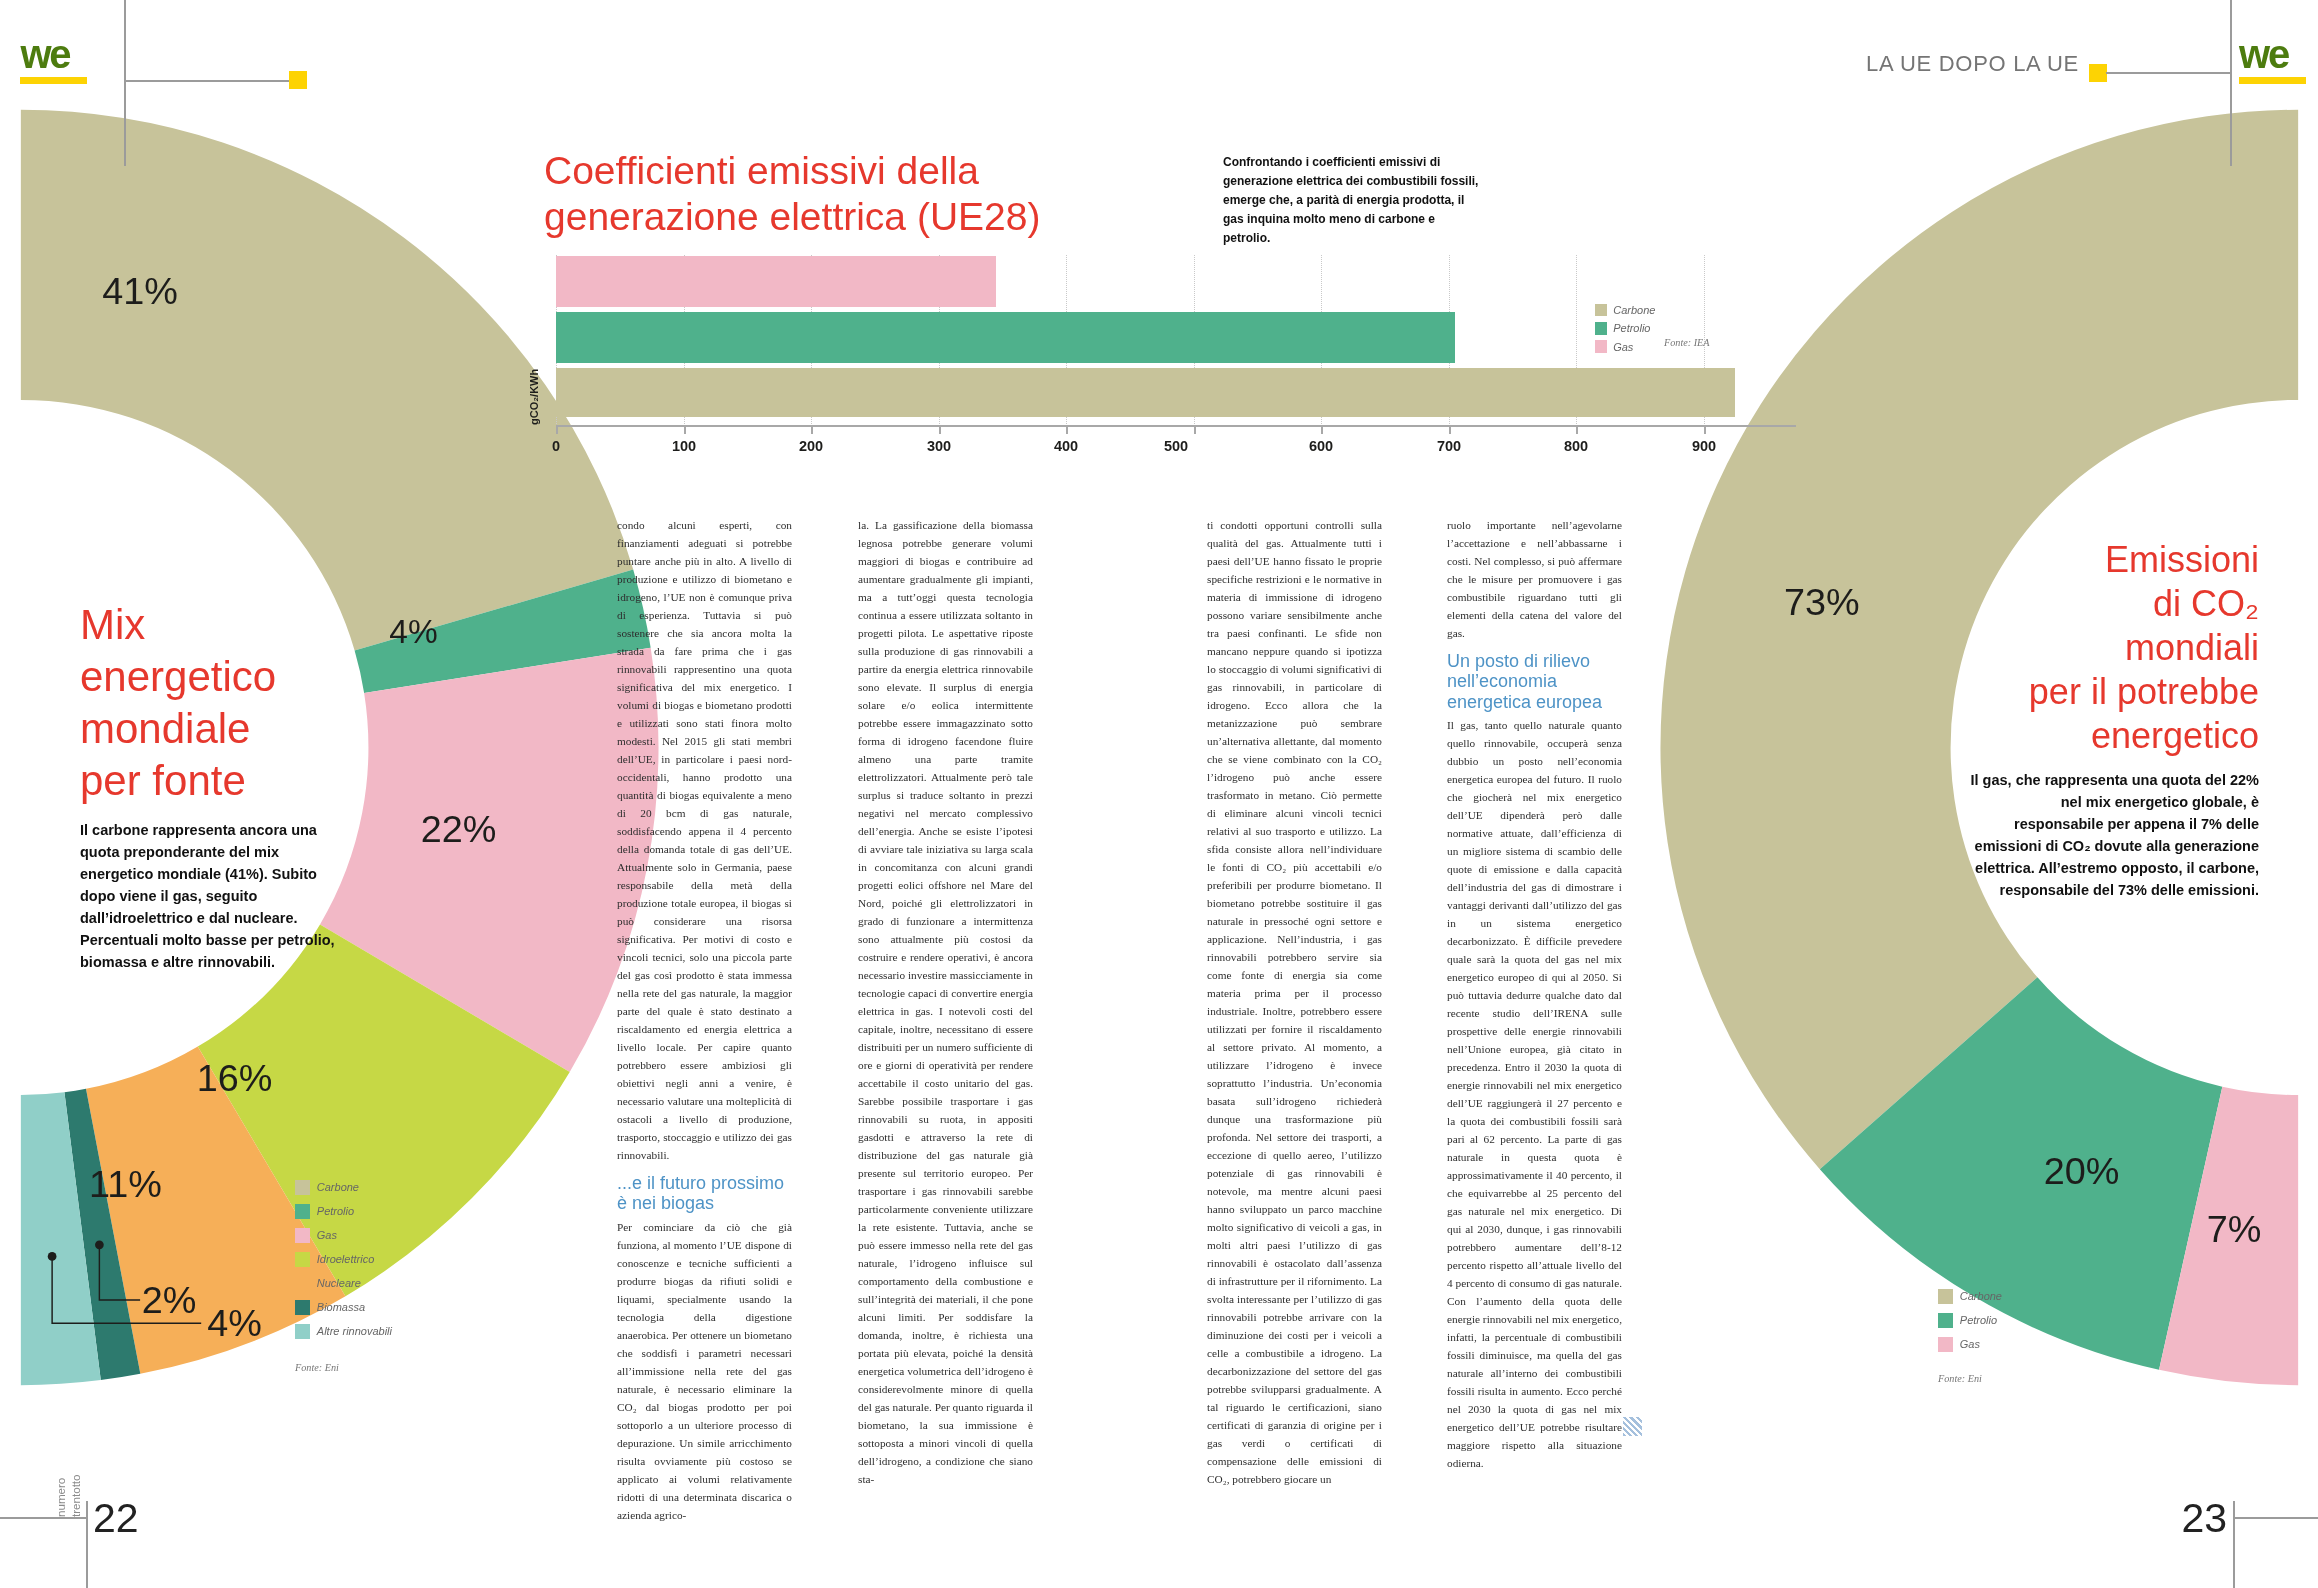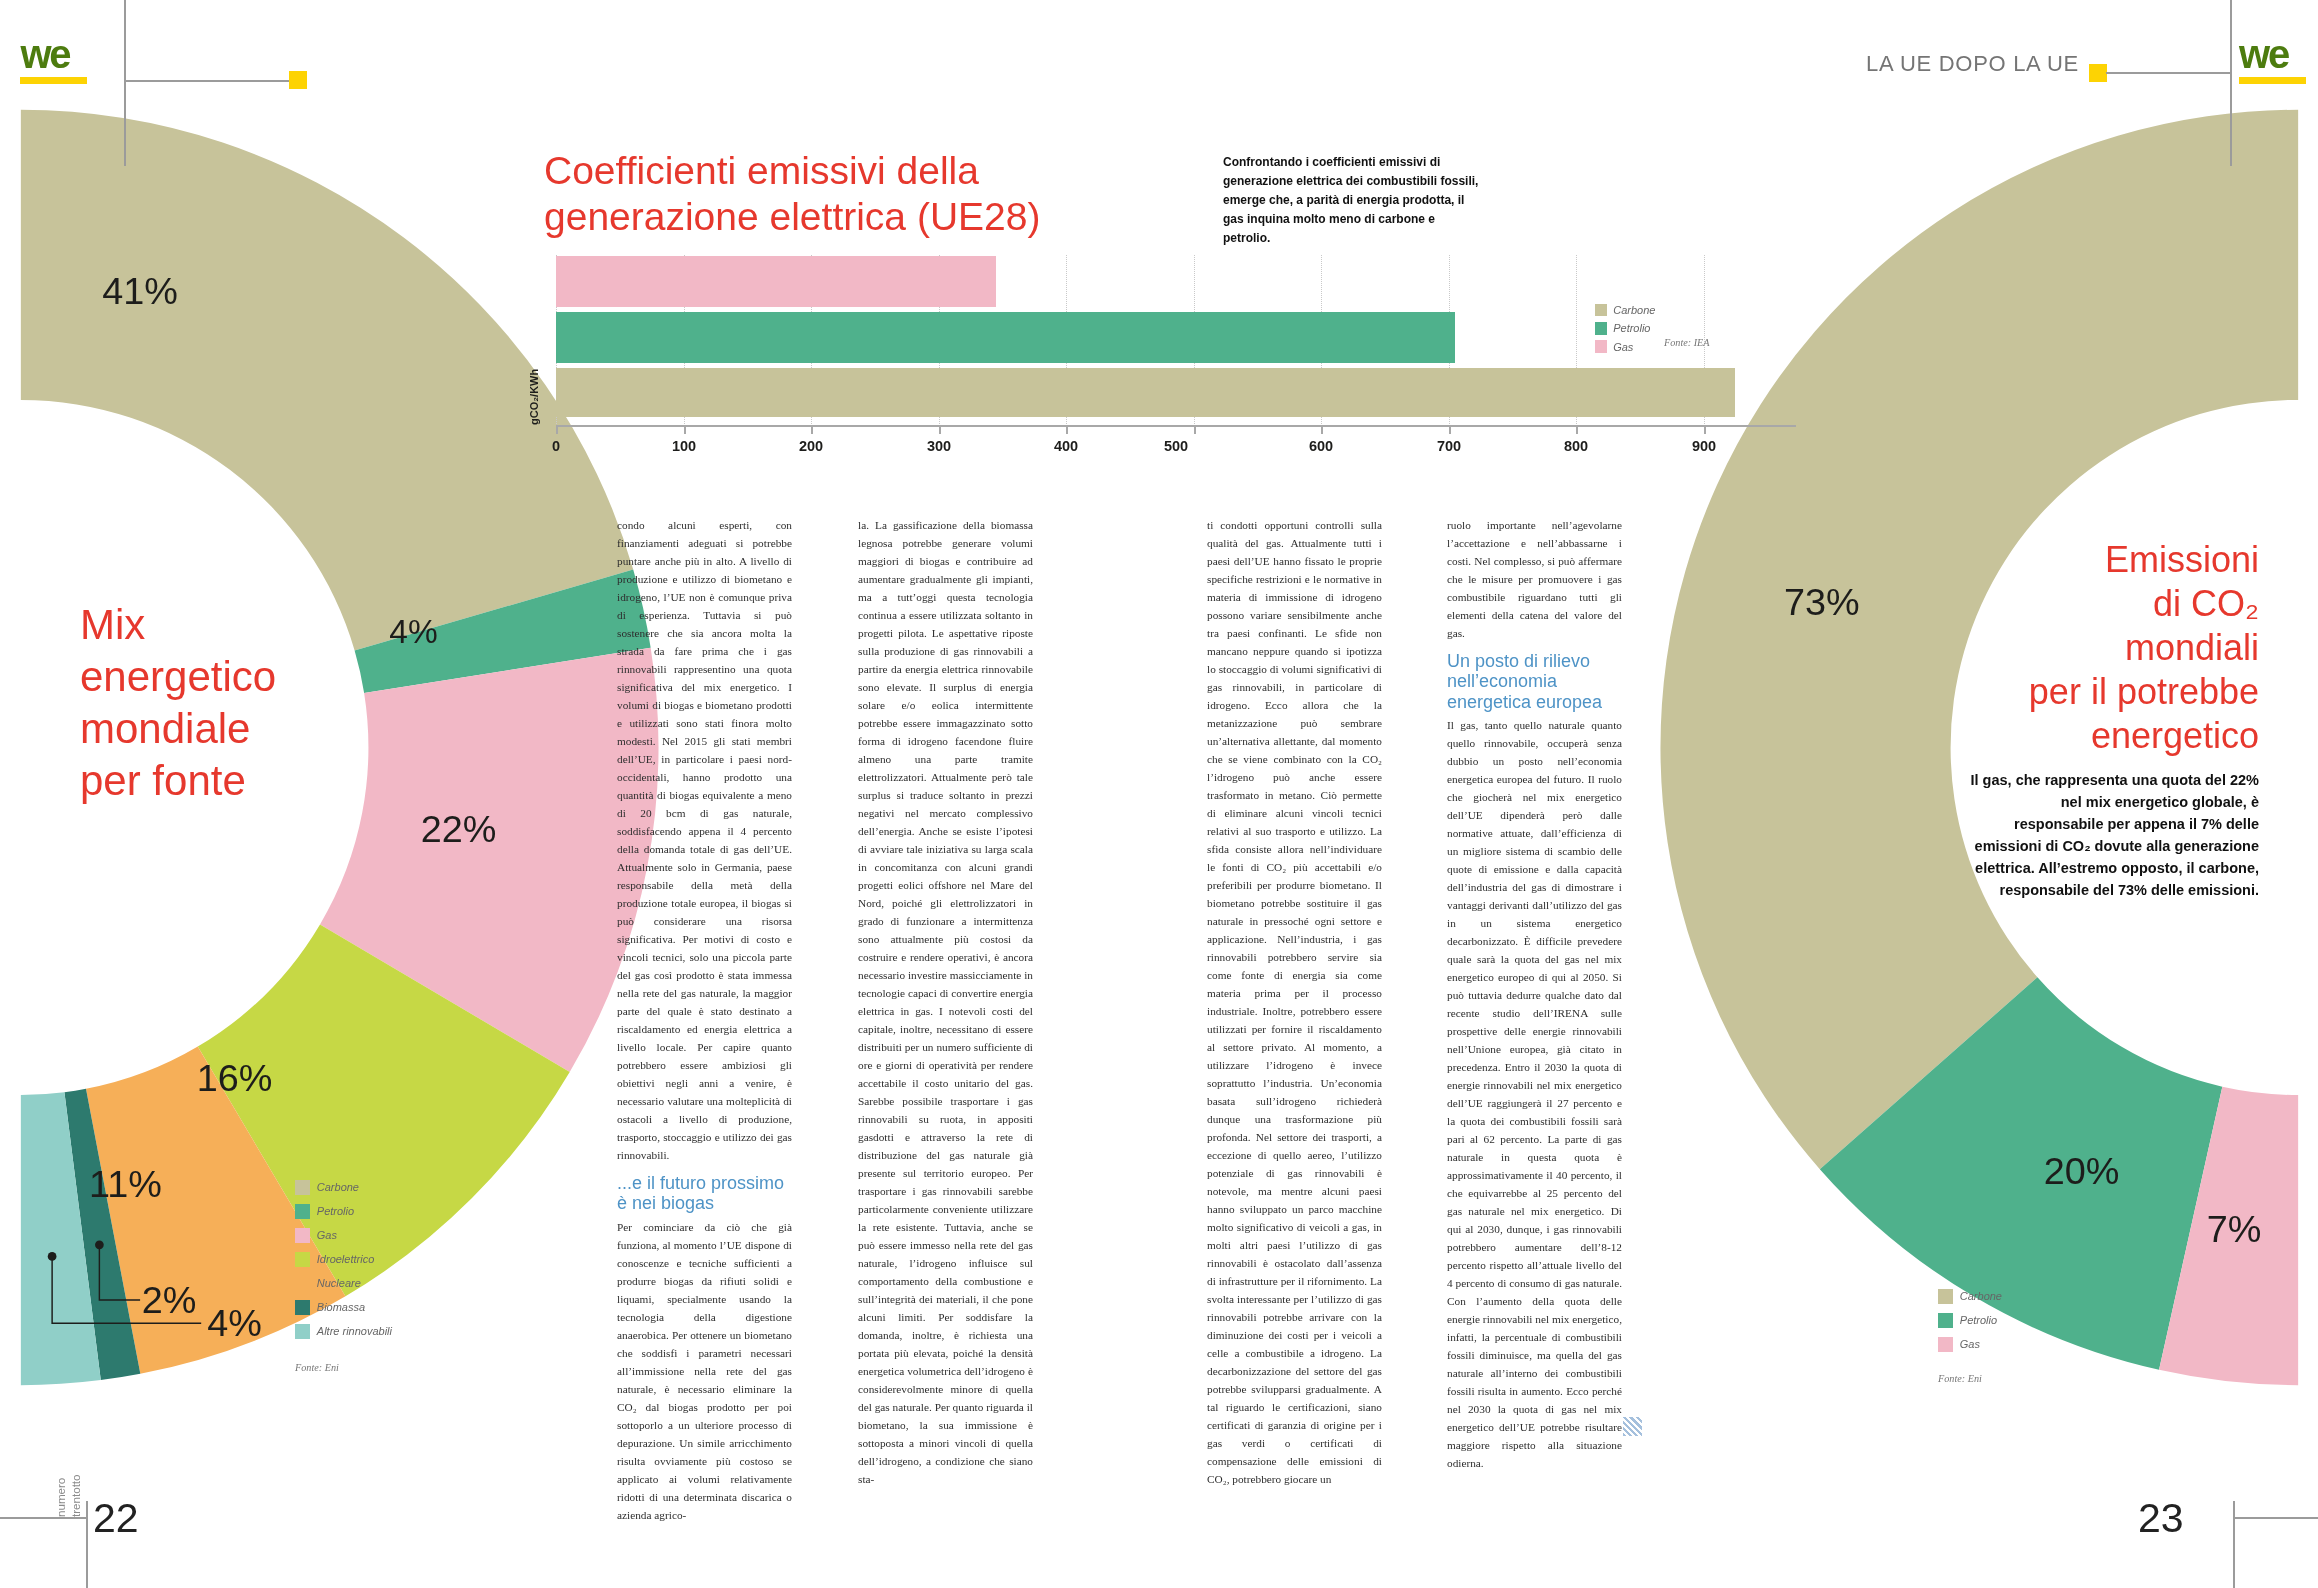--- a/index.html
+++ b/index.html
@@ -110,6 +110,7 @@
     <div>mondiale</div>
     <div>per fonte</div>
   </div>
+  <div id="mix-intro" class="intro">Il carbone rappresenta ancora una quota preponderante del mix energetico mondiale (41%). Subito dopo viene il gas, seguito dall’idroelettrico e dal nucleare. Percentuali molto basse per petrolio, biomassa e altre rinnovabili.</div>
   <div id="mix-legend" class="legend">
       <div class="lg-row">
         <span class="lg-swatch" style="background: rgb(199, 195, 154);"></span>

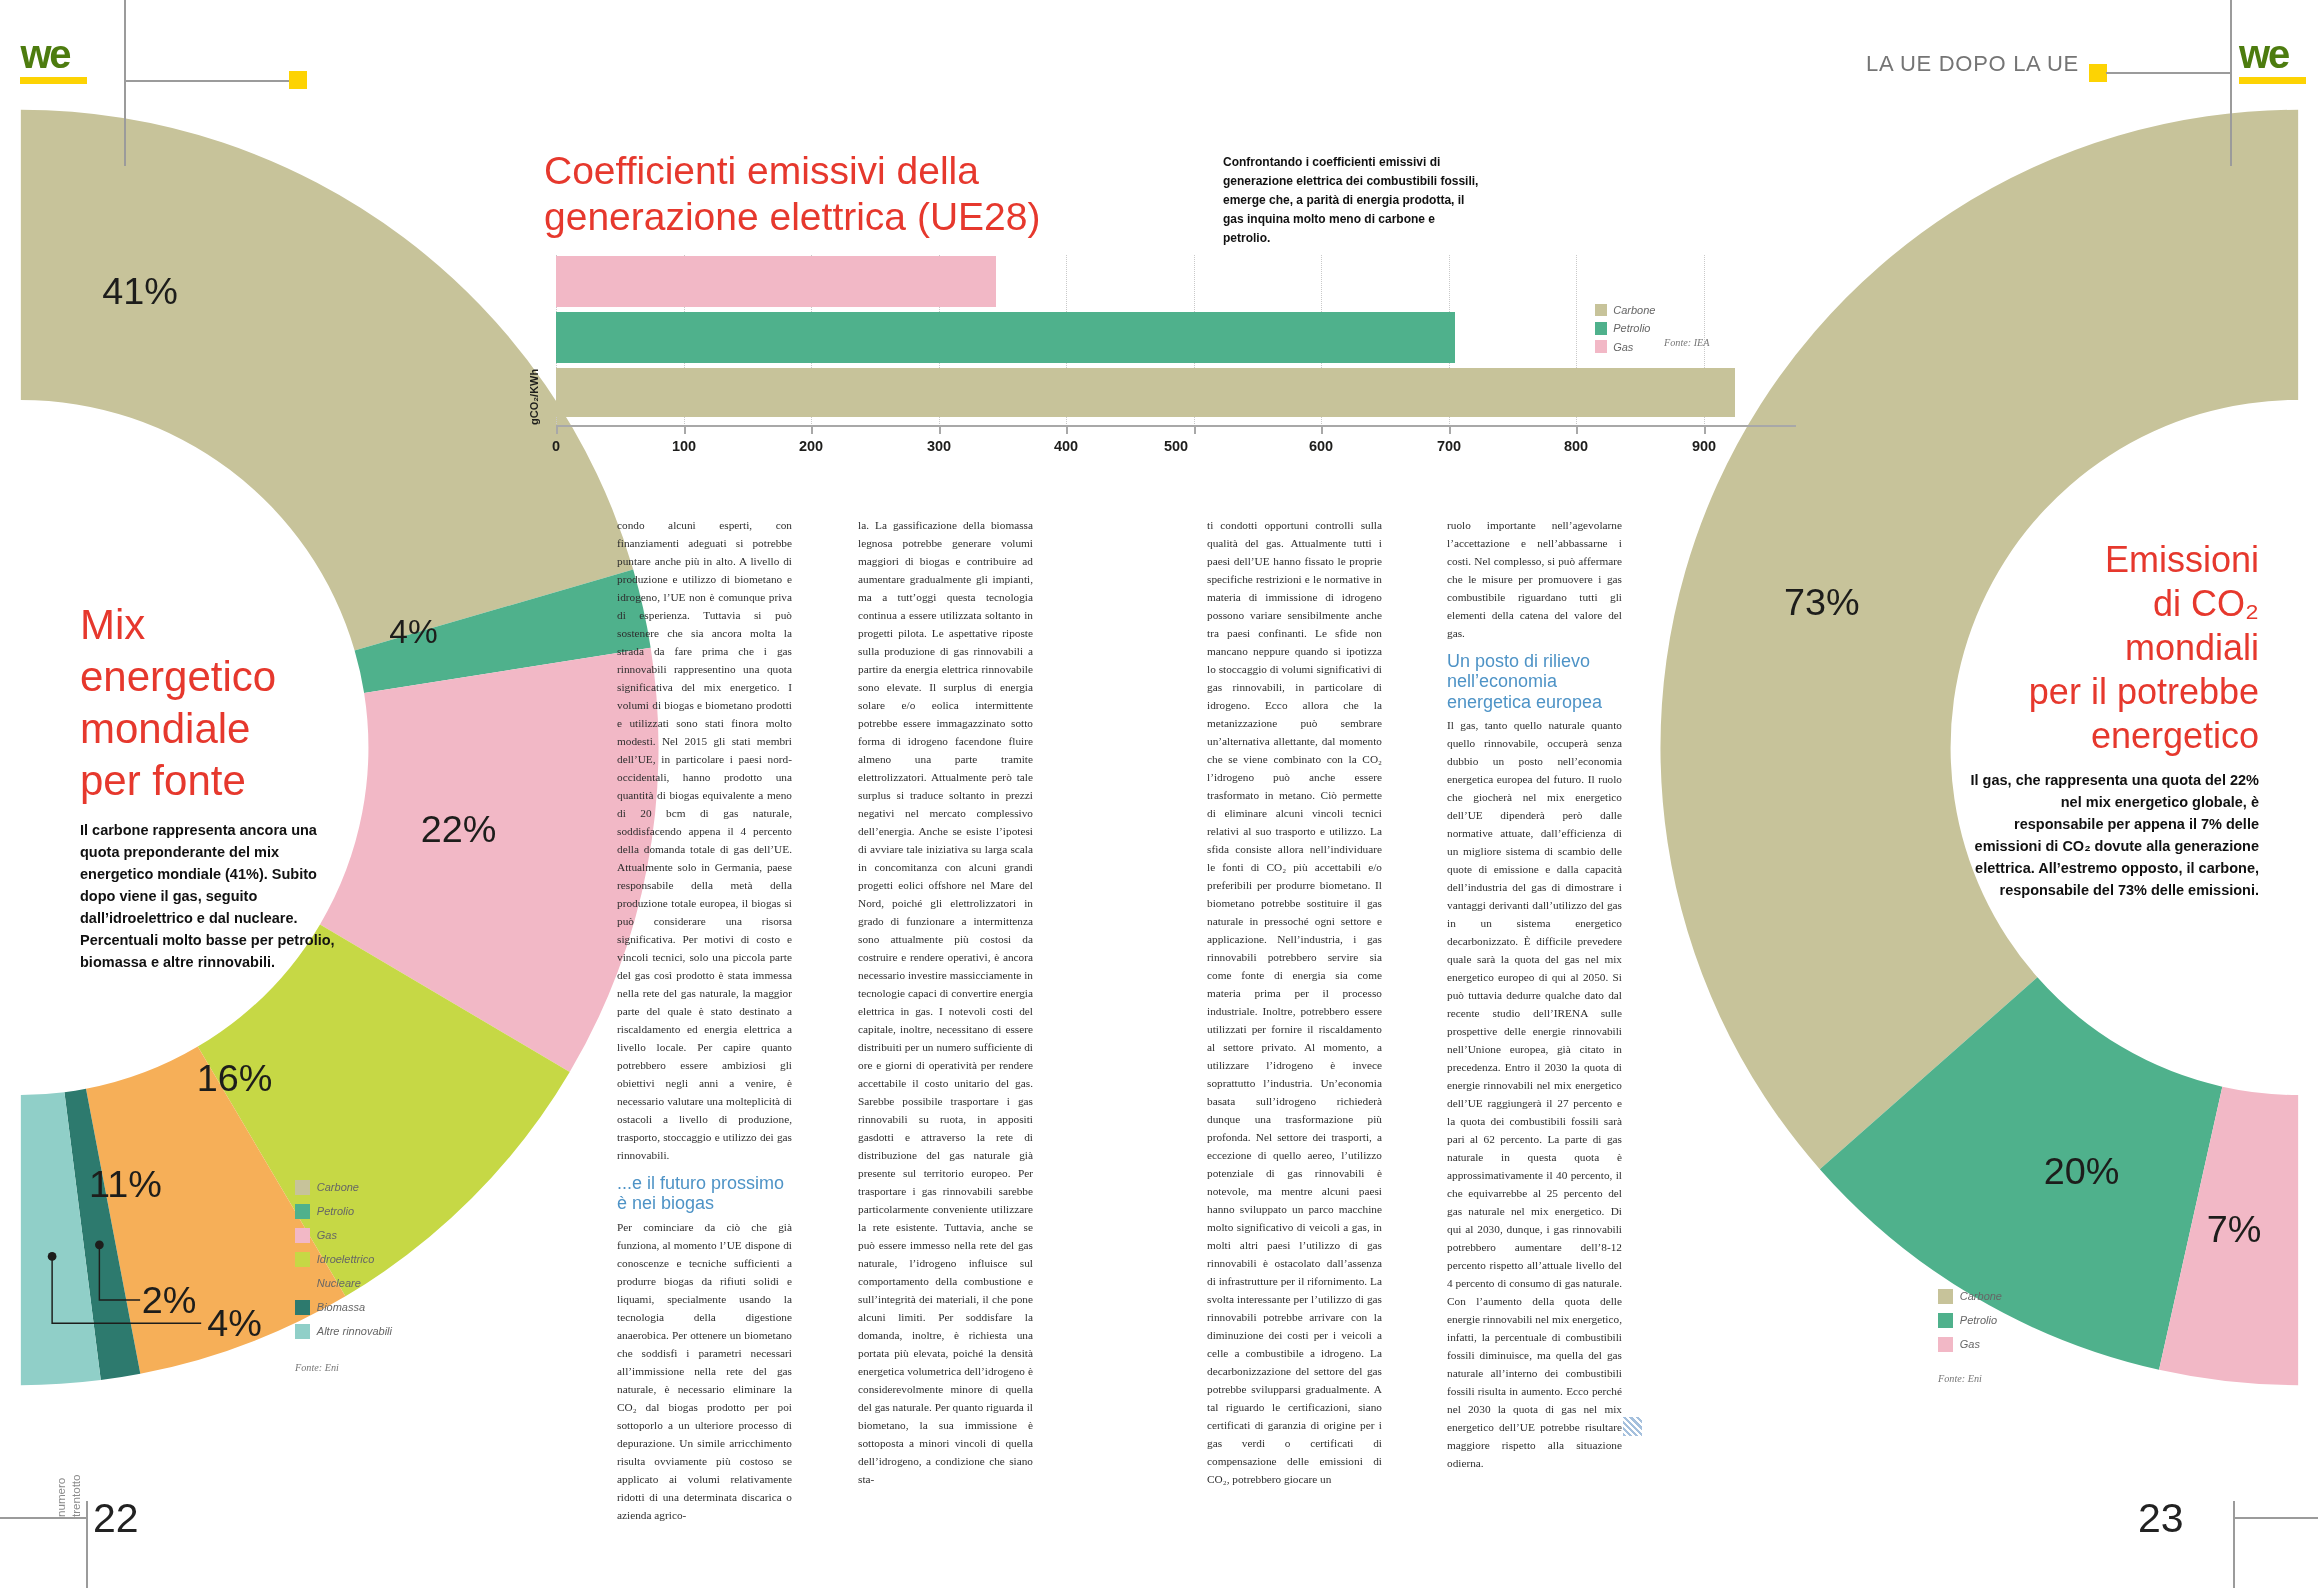--- a/index.html
+++ b/index.html
@@ -252,7 +252,7 @@
   </div>
   <div class="rule v" style="left:2233px;top:1501px;height:87px;"></div>
   <div class="rule h" style="left:2233px;top:1517px;width:86px;"></div>
-  <div class="page-number" style="left:2138px;top:1495px;width:89px;">23</div>
+  <div class="page-number" style="left:2138px;top:1495px;width:89px;text-align:right;">23</div>
 
 </div>
 

